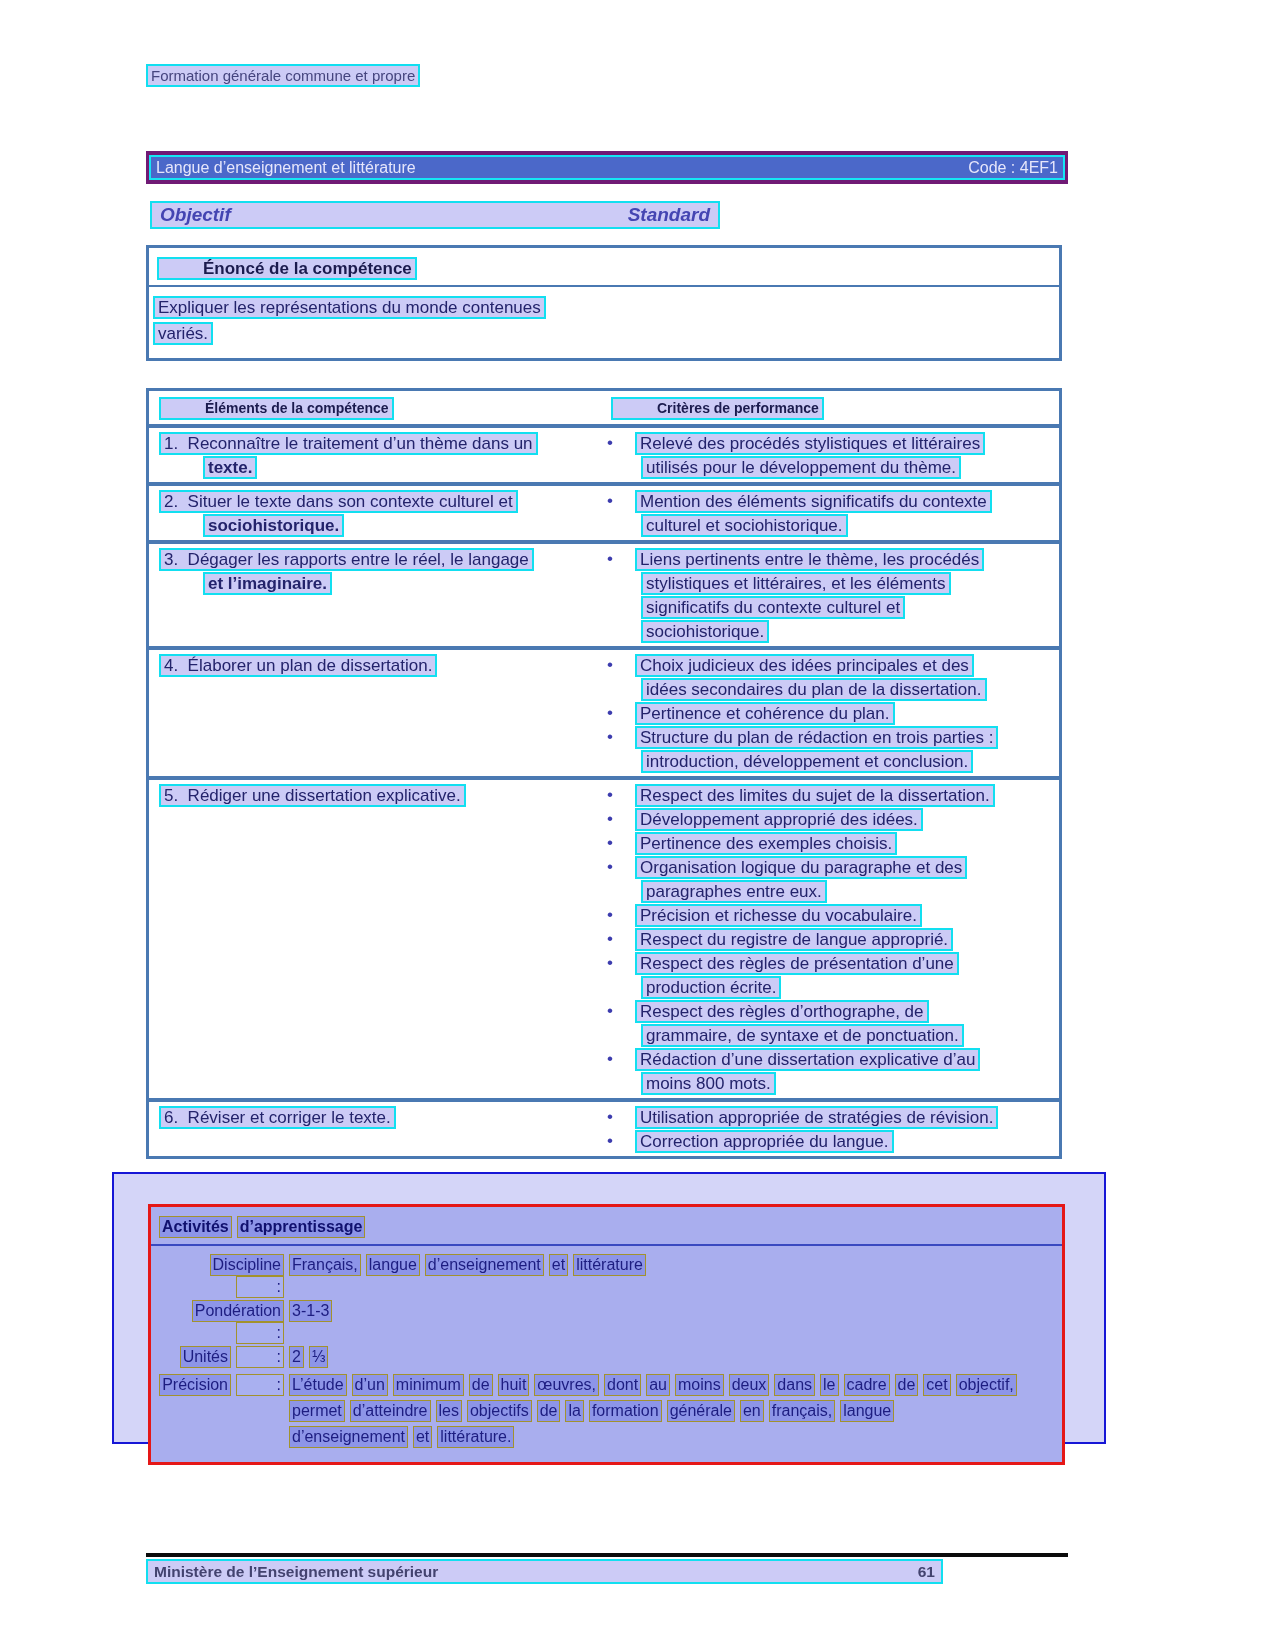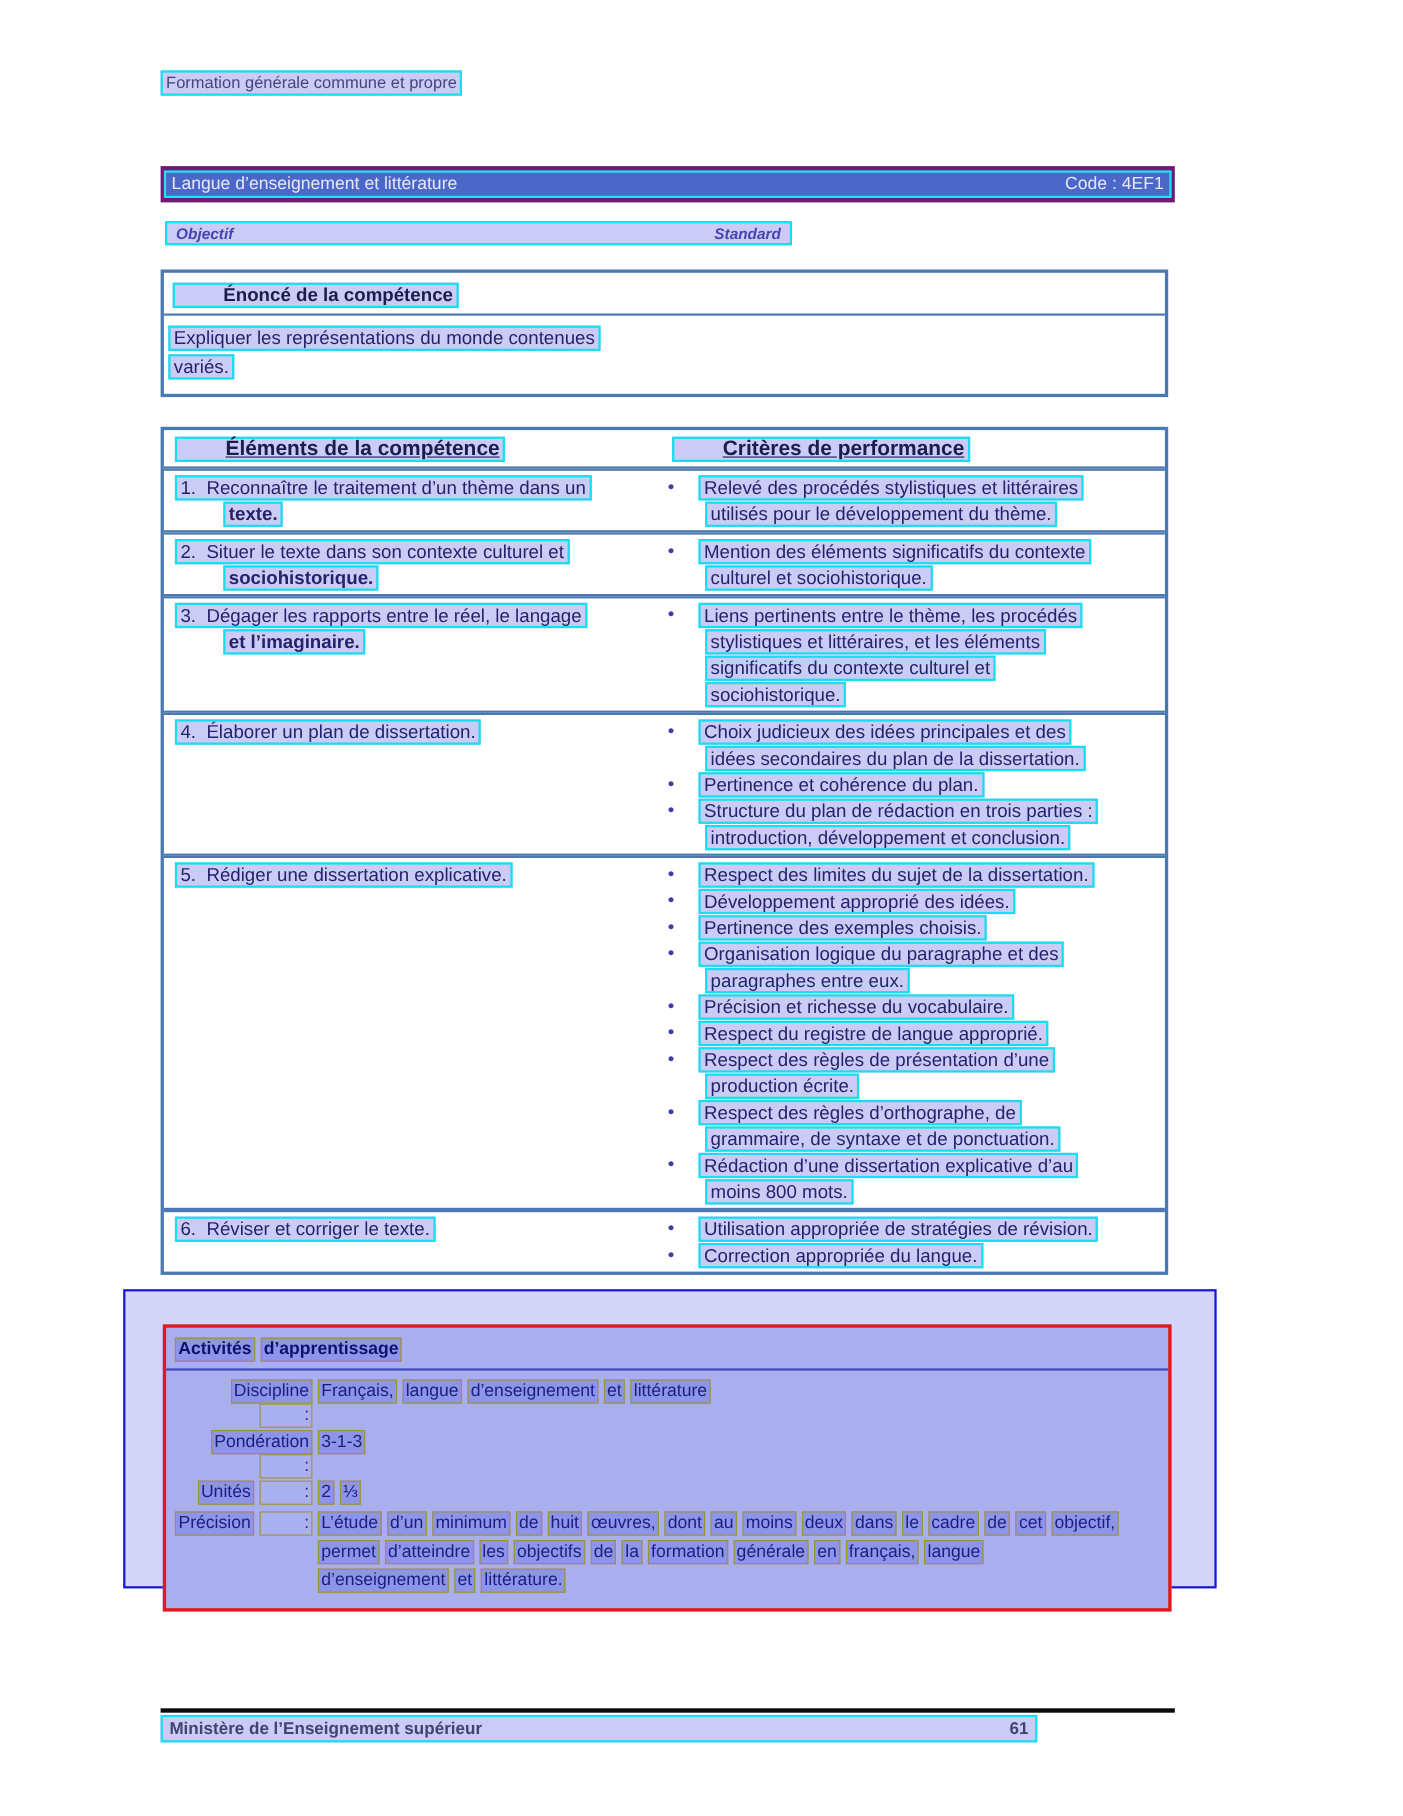--- a/index.html
+++ b/index.html
@@ -33,7 +33,7 @@
     position: absolute; left: 150px; top: 201px; width: 570px;
     background: #cccbf6; border: 2px solid #12dff0;
     display: flex; justify-content: space-between; padding: 1px 8px;
-    font-size: 14px; font-weight: bold; font-style: italic; color: #4445b2;
+    font-size: 19px; font-weight: bold; font-style: italic; color: #4445b2;
   }
 
   .enonce-box {

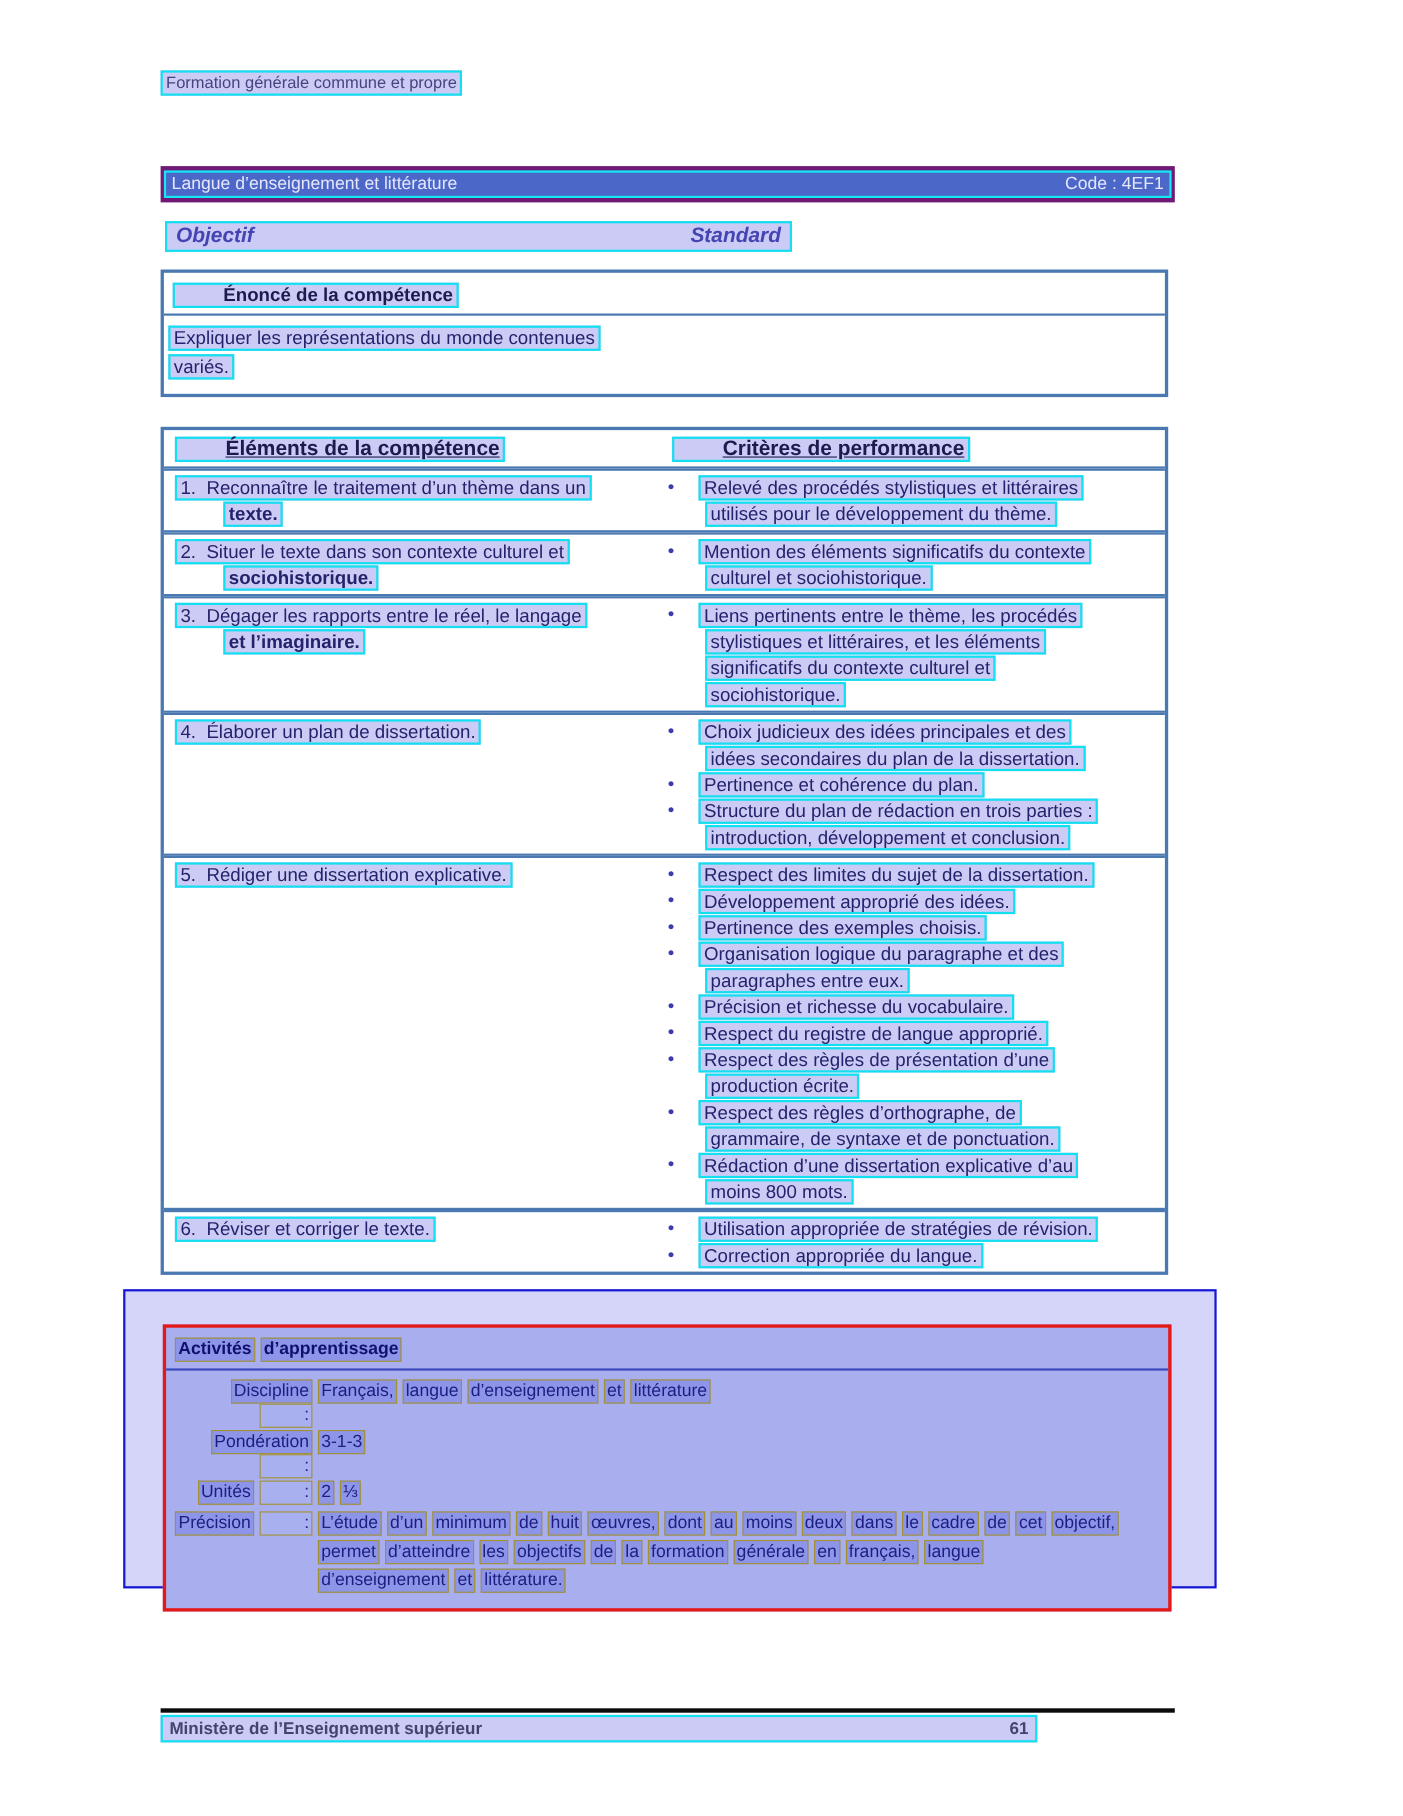--- a/index.html
+++ b/index.html
@@ -52,7 +52,7 @@
   .thead { display: flex; padding: 6px 0 4px 10px; }
   .thead .tl { width: 452px; flex: none; }
   .thead .tr { flex: 1; }
-  .thead .hl { font-size: 19px; text-decoration: underline; }
+  .thead .hl { font-size: 14px; }
   .tsep { height: 4px; border-top: 2px solid #4a79b2; border-bottom: 2px solid #4a79b2; }
   .trow { display: flex; padding: 4px 0 2px 0; }
   .tleft { width: 452px; flex: none; padding-left: 10px; }

